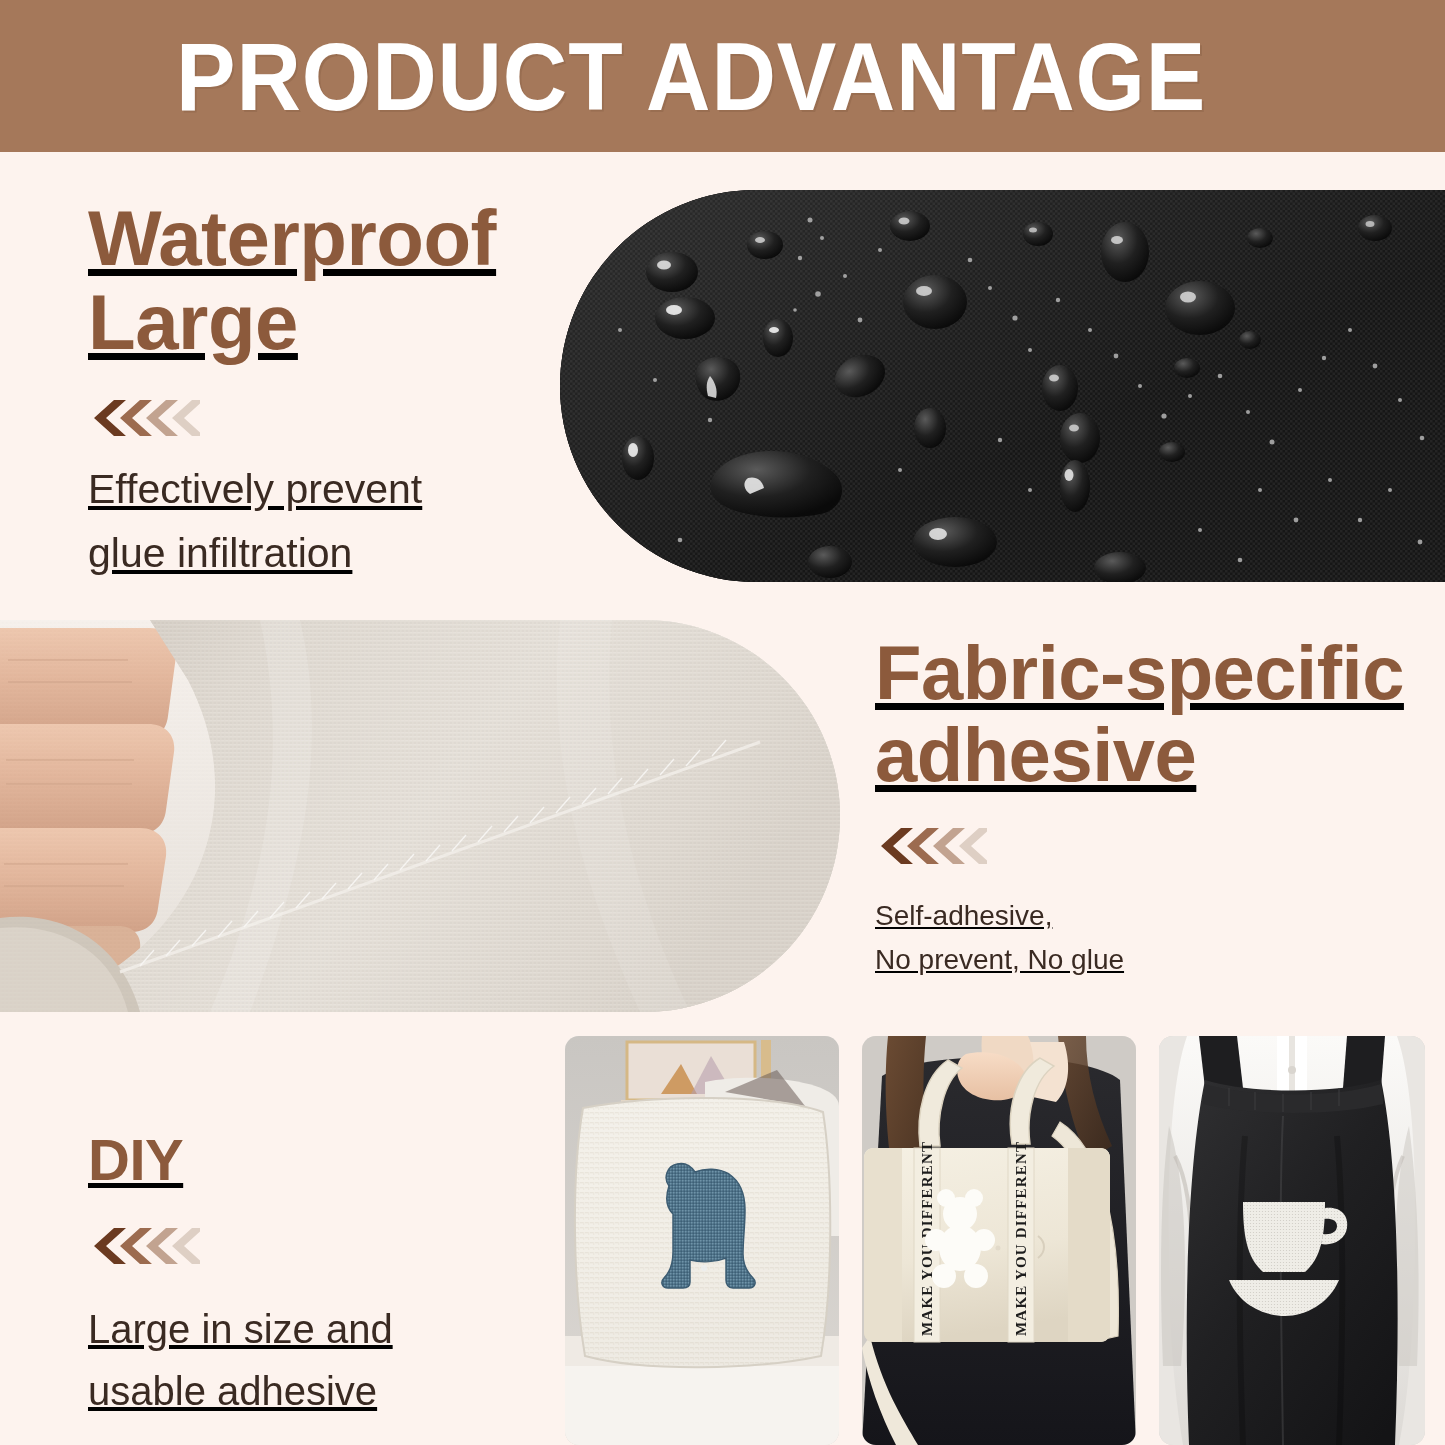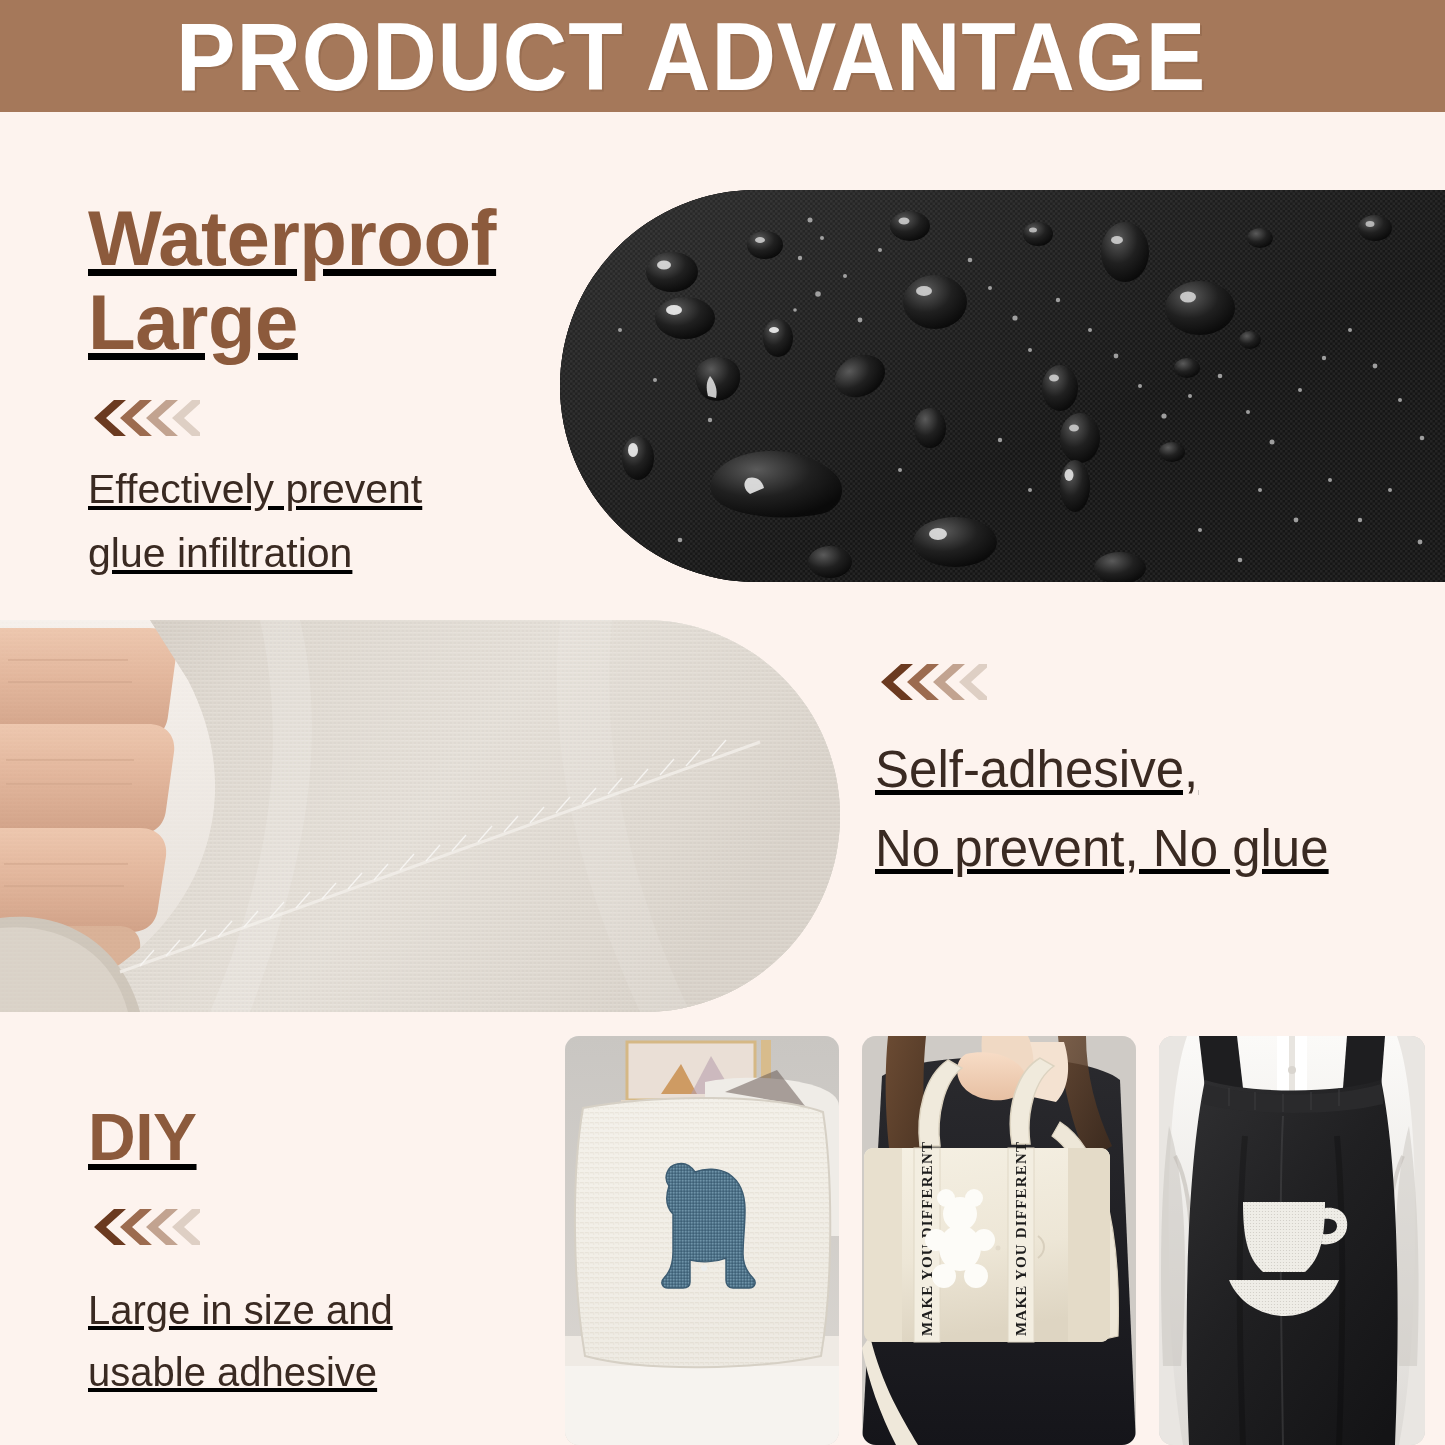--- a/index.html
+++ b/index.html
@@ -13,7 +13,7 @@
 
   
   .banner {
-    position: absolute; left: 0; top: 0; width: 1445px; height: 112px;
+    position: absolute; left: 0; top: 0; width: 1445px; height: 152px;
     background: #A5785A;
     display: flex; align-items: center;
   }

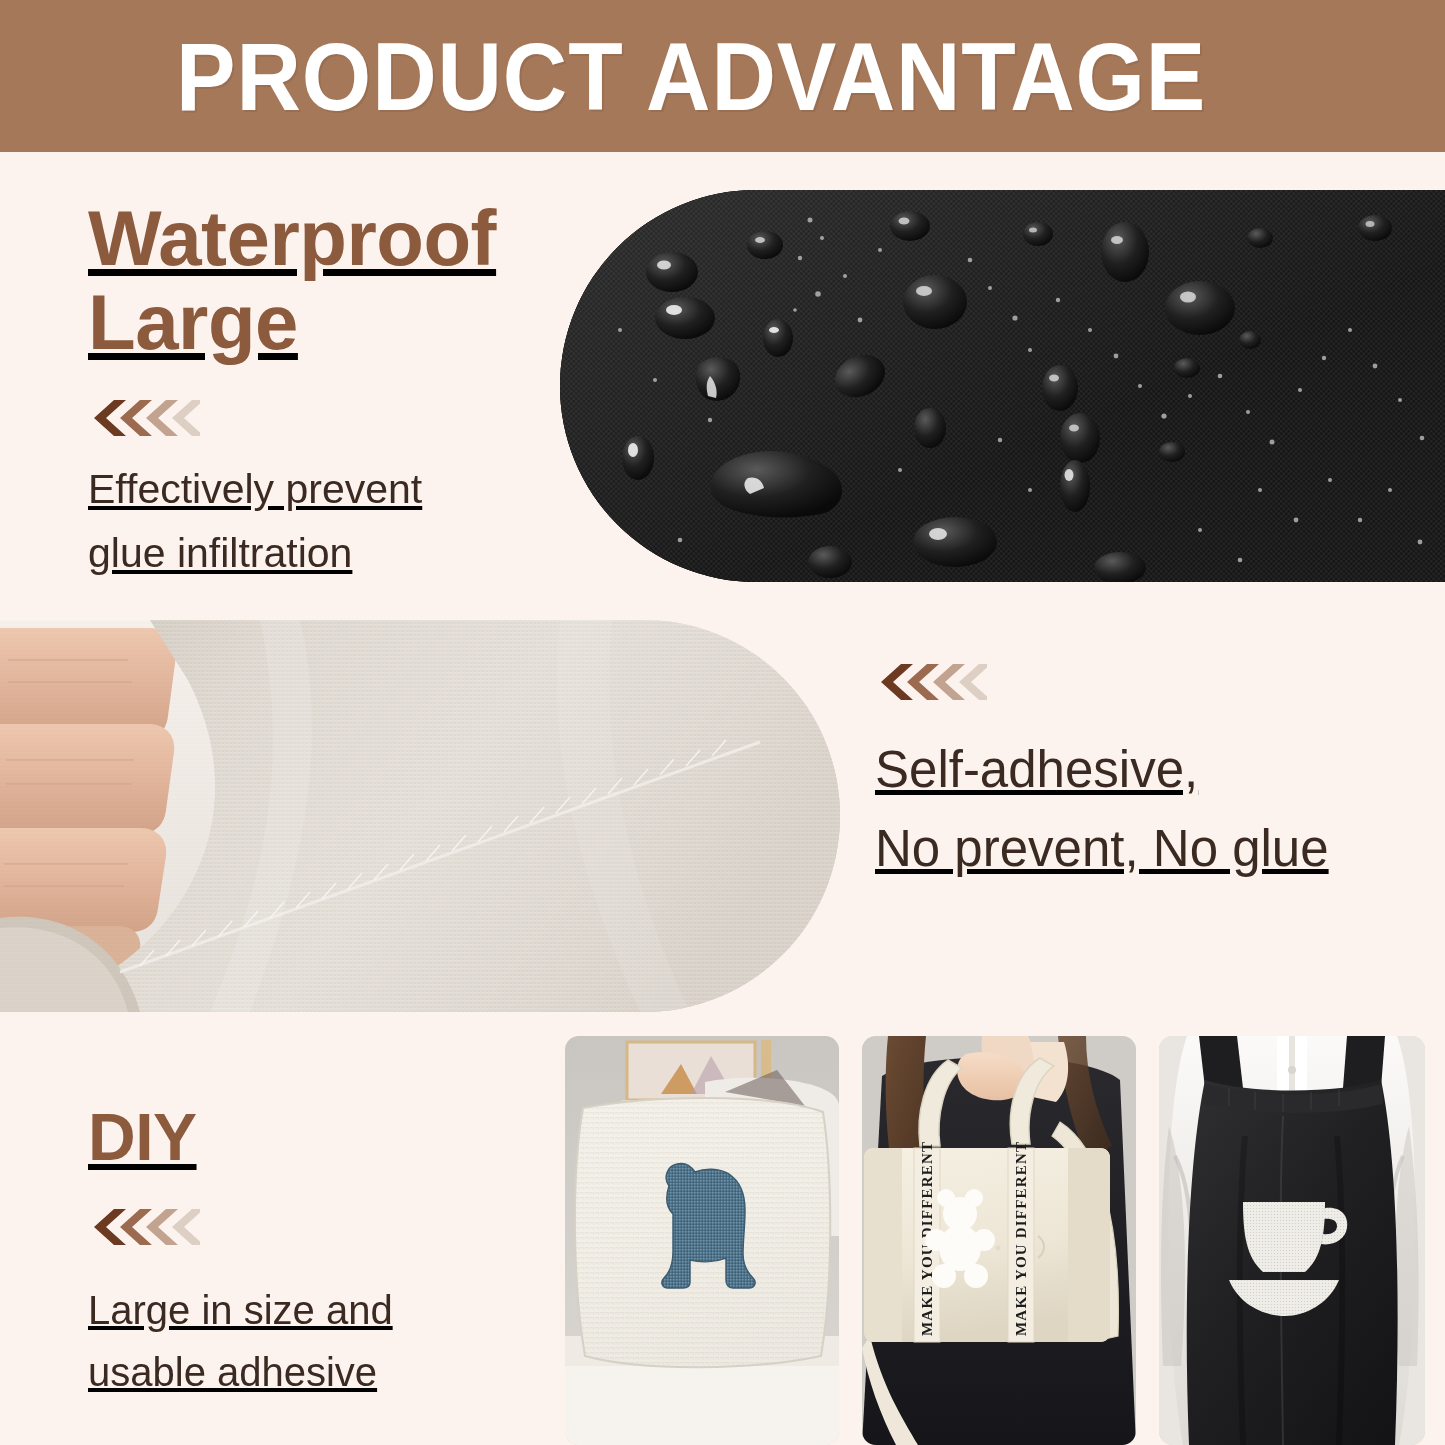--- a/index.html
+++ b/index.html
@@ -323,6 +323,10 @@
   </div>
 
   <div class="block" id="blk-adhesive">
+    <div class="blk-title">
+      <span class="line">Fabric-specific</span>
+      <span class="line">adhesive</span>
+    </div>
     <div class="chevrons">
       <svg width="112" height="40" viewBox="0 0 112 40" aria-hidden="true">
         <path d="M26 2 L6 20 L26 38 L38 38 L18 20 L38 2 Z" fill="#6B3A20"></path>

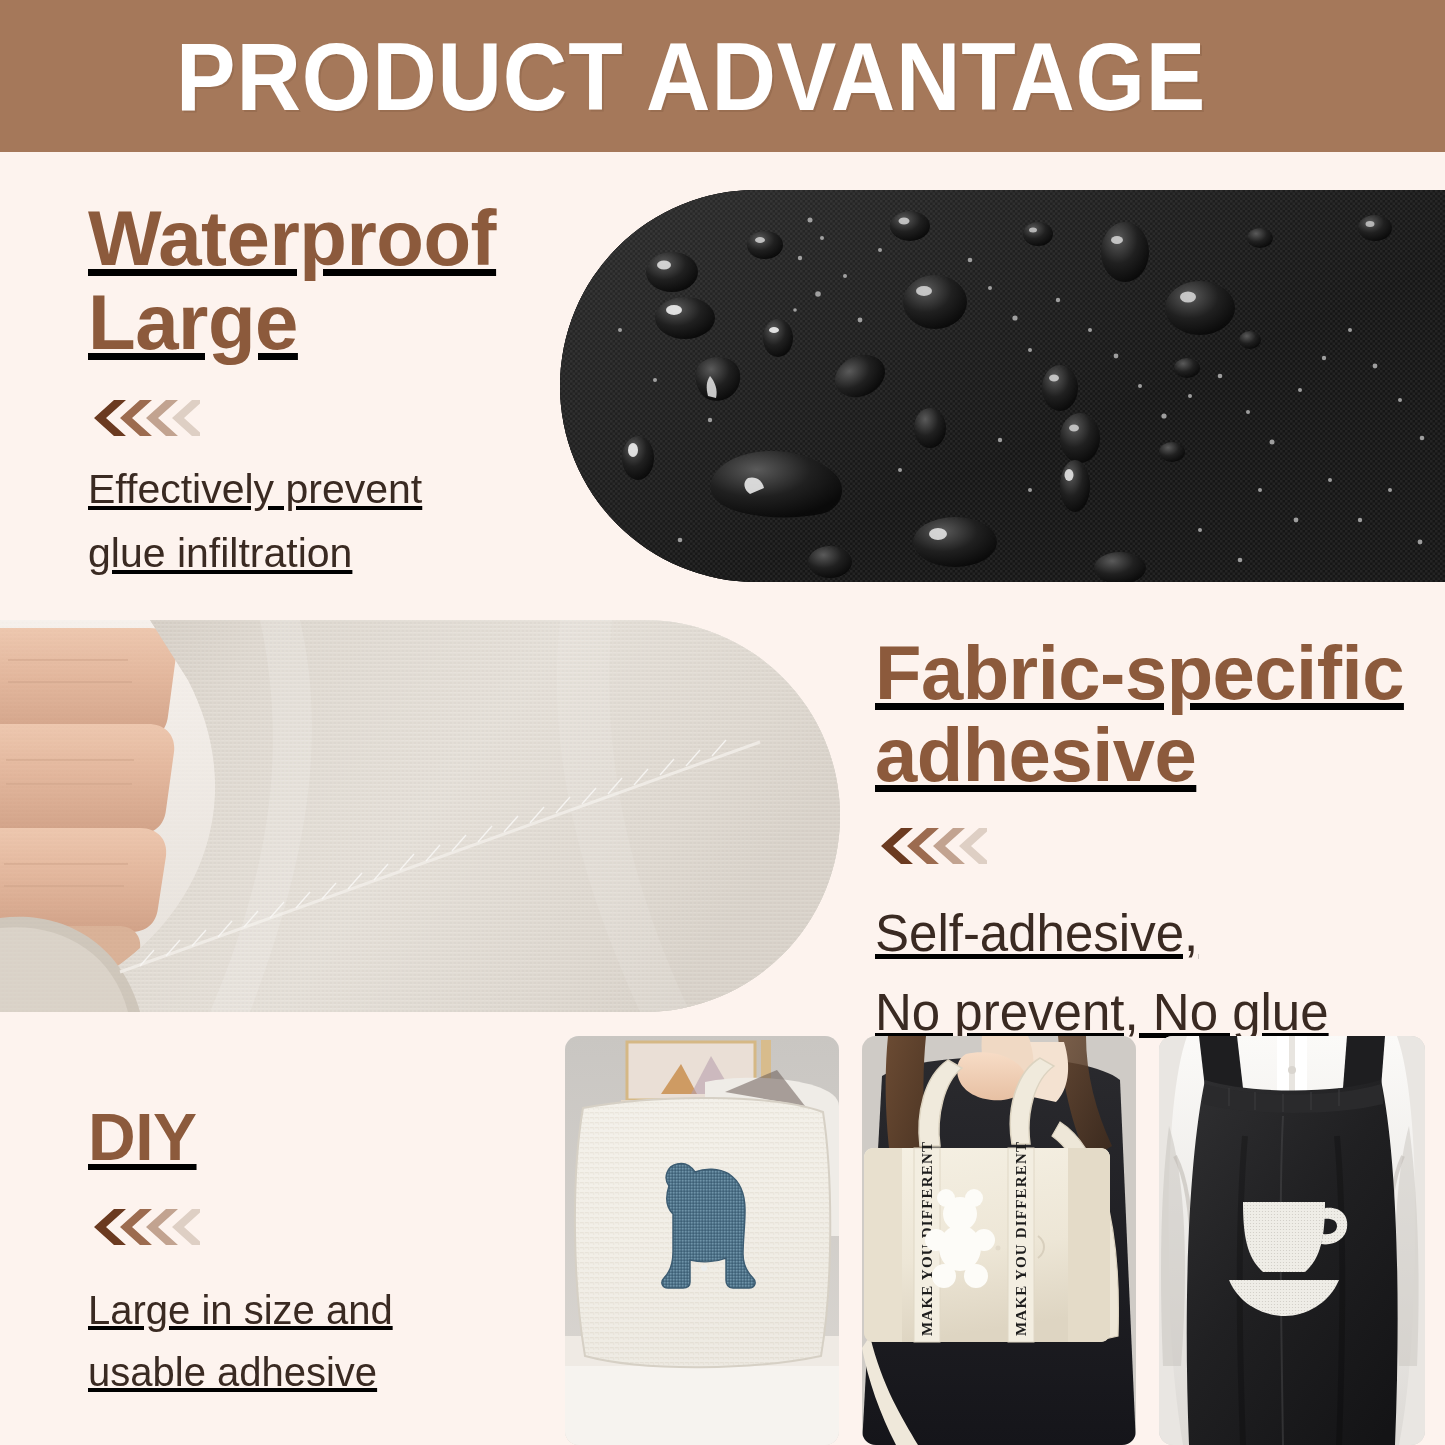--- a/index.html
+++ b/index.html
@@ -58,7 +58,7 @@
   #blk-adhesive { left: 875px; top: 632px; width: 540px; }
   #blk-adhesive .blk-title { font-size: 76px; }
   #blk-adhesive .chevrons { margin-top: 30px; }
-  #blk-adhesive .blk-body { font-size: 51px; margin-top: 28px; }
+  #blk-adhesive .blk-body { font-size: 28px; margin-top: 28px; }
 
   
   #blk-diy { left: 88px; top: 1102px; width: 430px; }

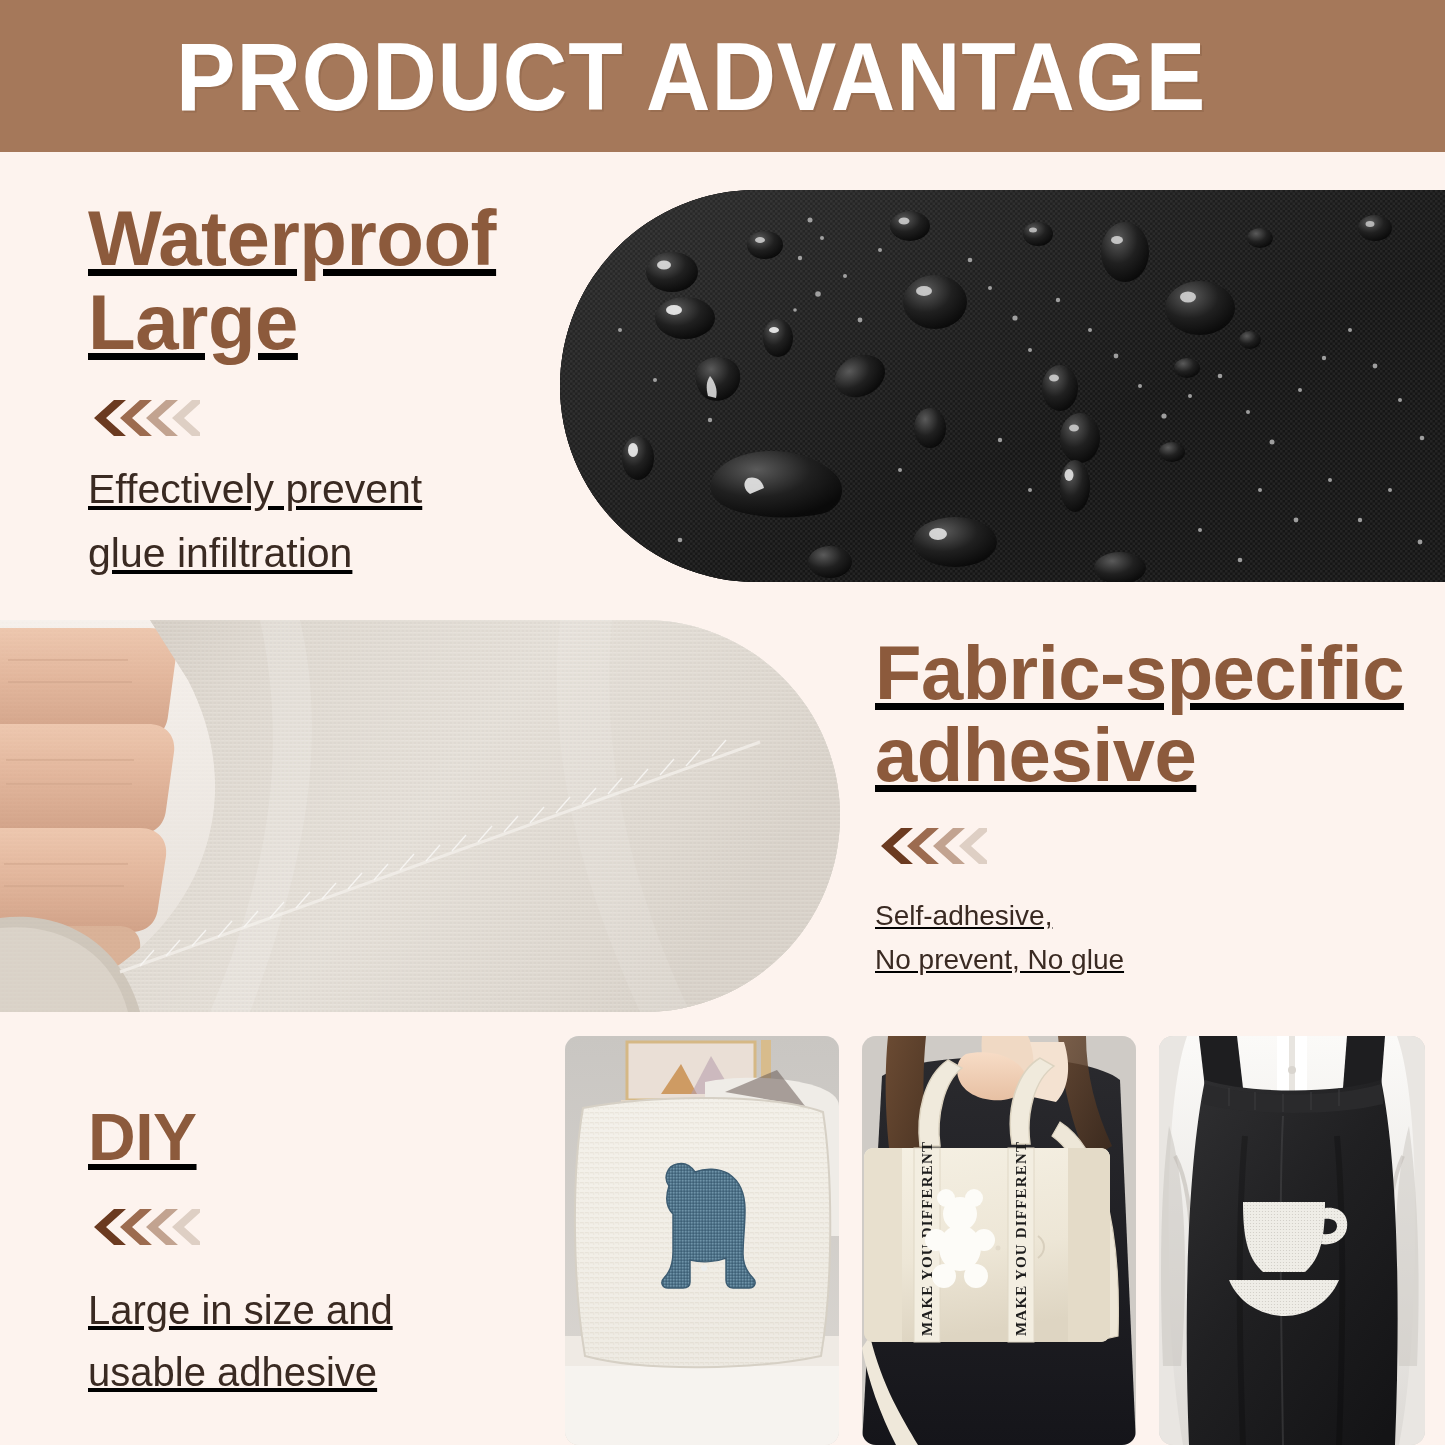--- a/index.html
+++ b/index.html
@@ -62,7 +62,7 @@
 
   
   #blk-diy { left: 88px; top: 1102px; width: 430px; }
-  #blk-diy .blk-title { font-size: 66px; }
+  #blk-diy .blk-title { font-size: 58px; margin-top: 27px; }
   #blk-diy .chevrons { margin-top: 34px; }
   #blk-diy .blk-body { font-size: 40px; margin-top: 32px; }
 

